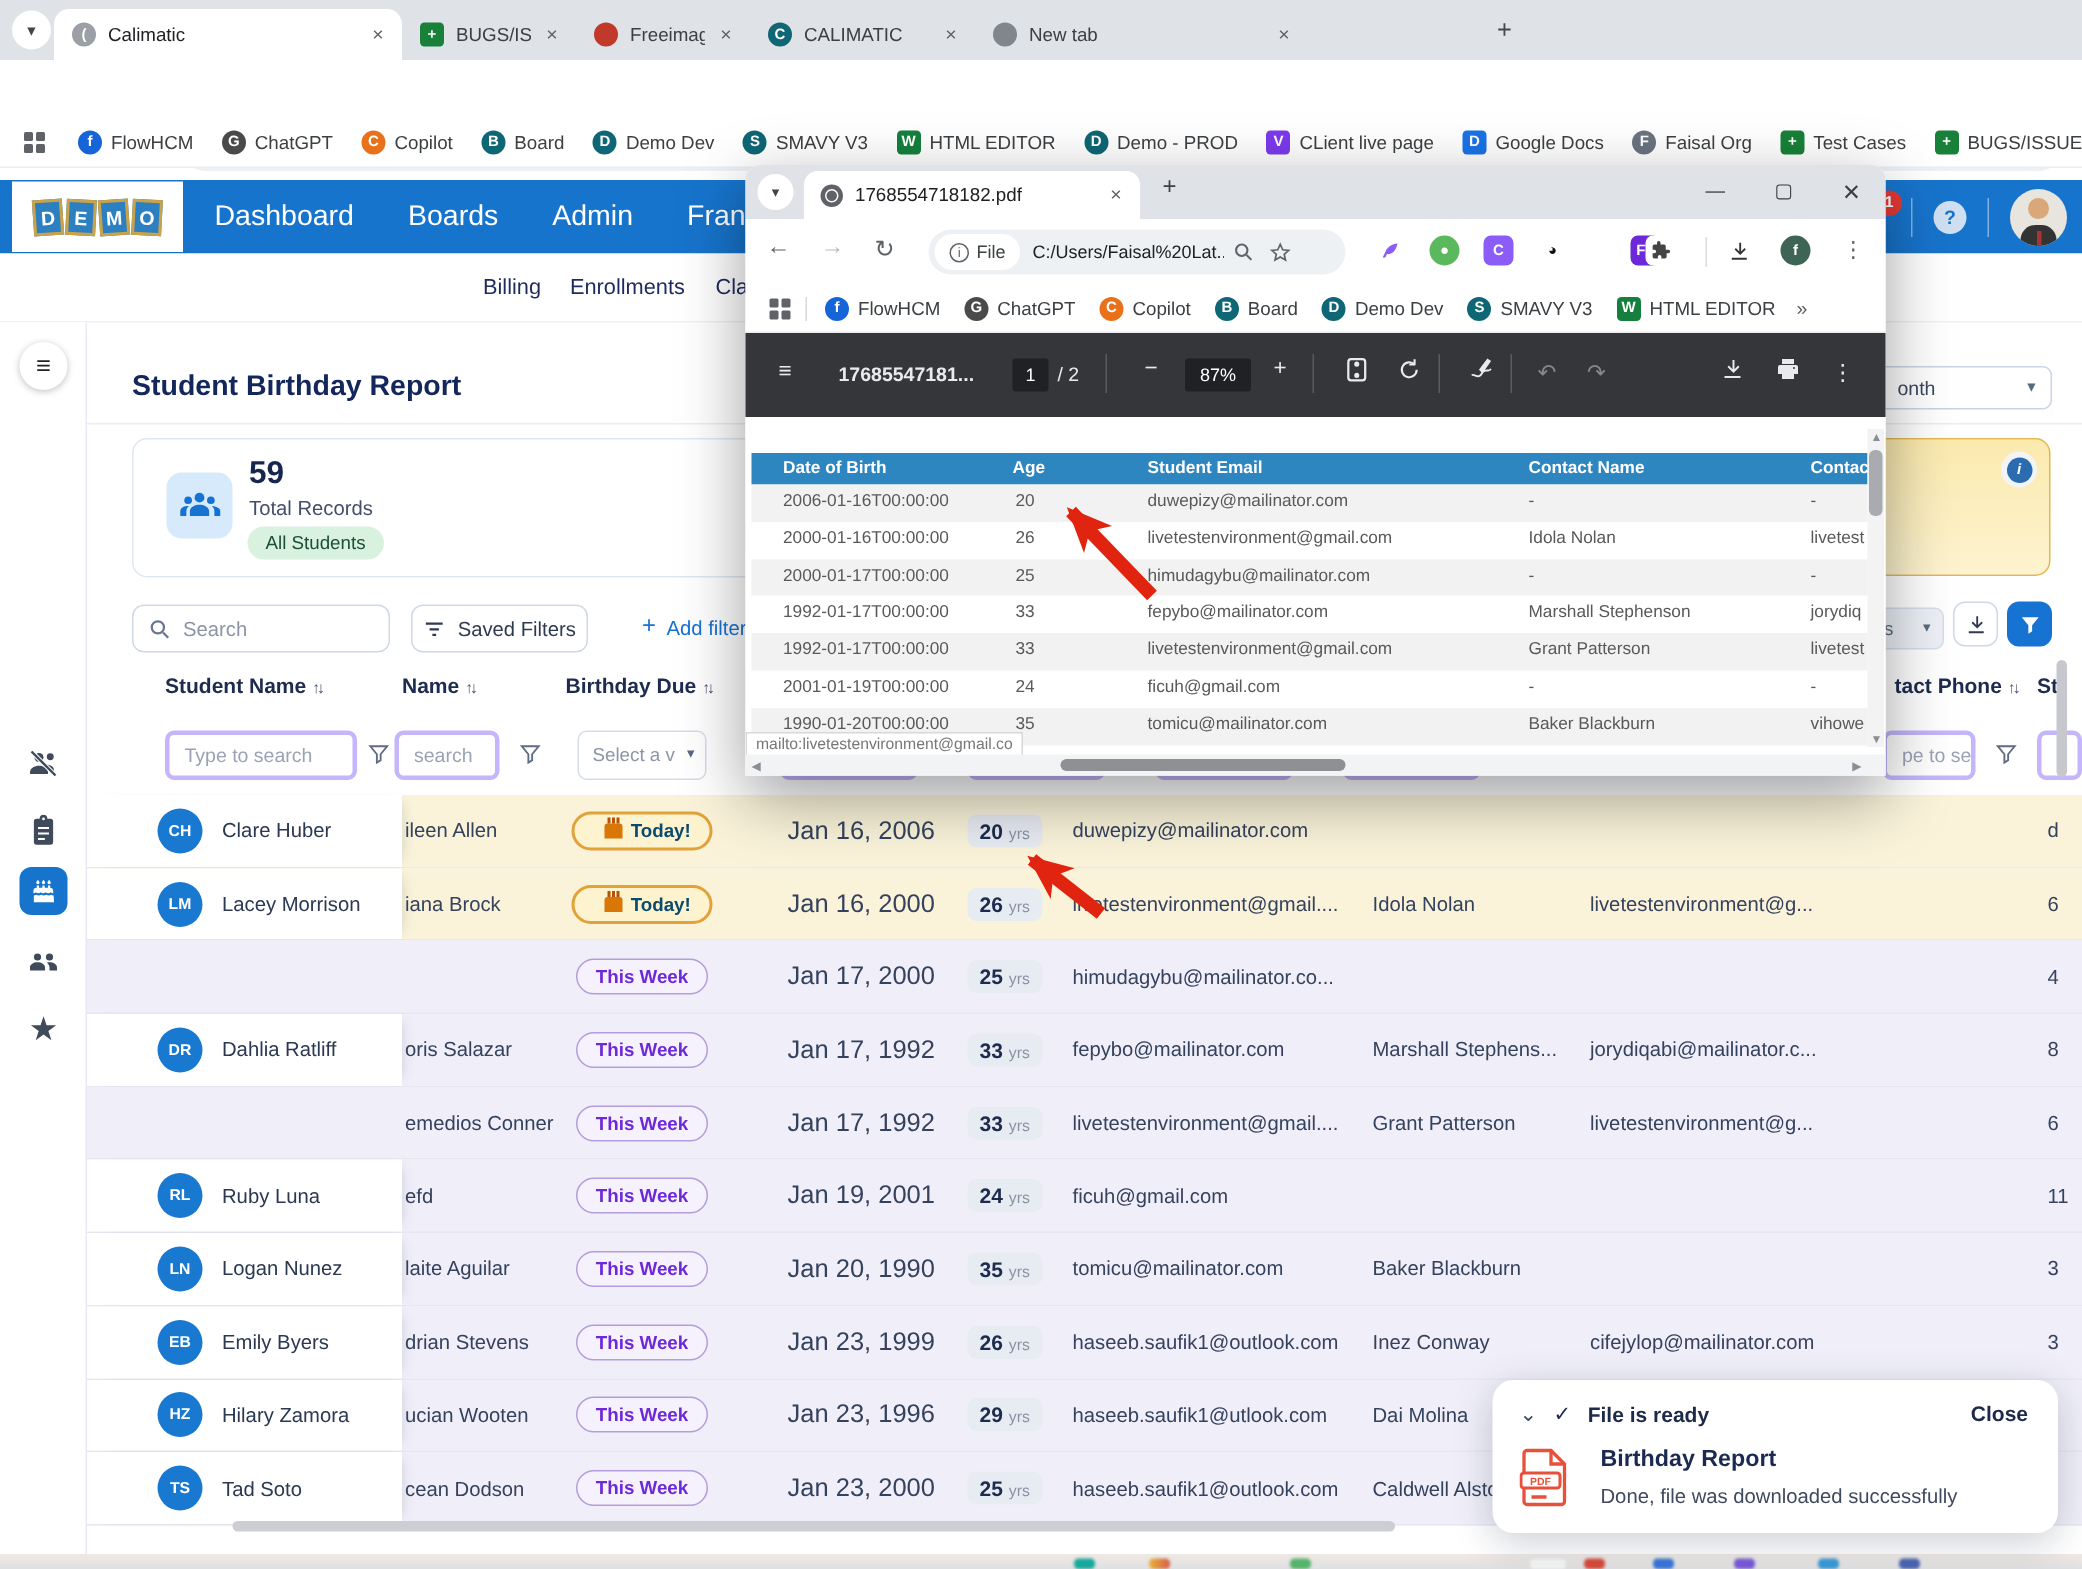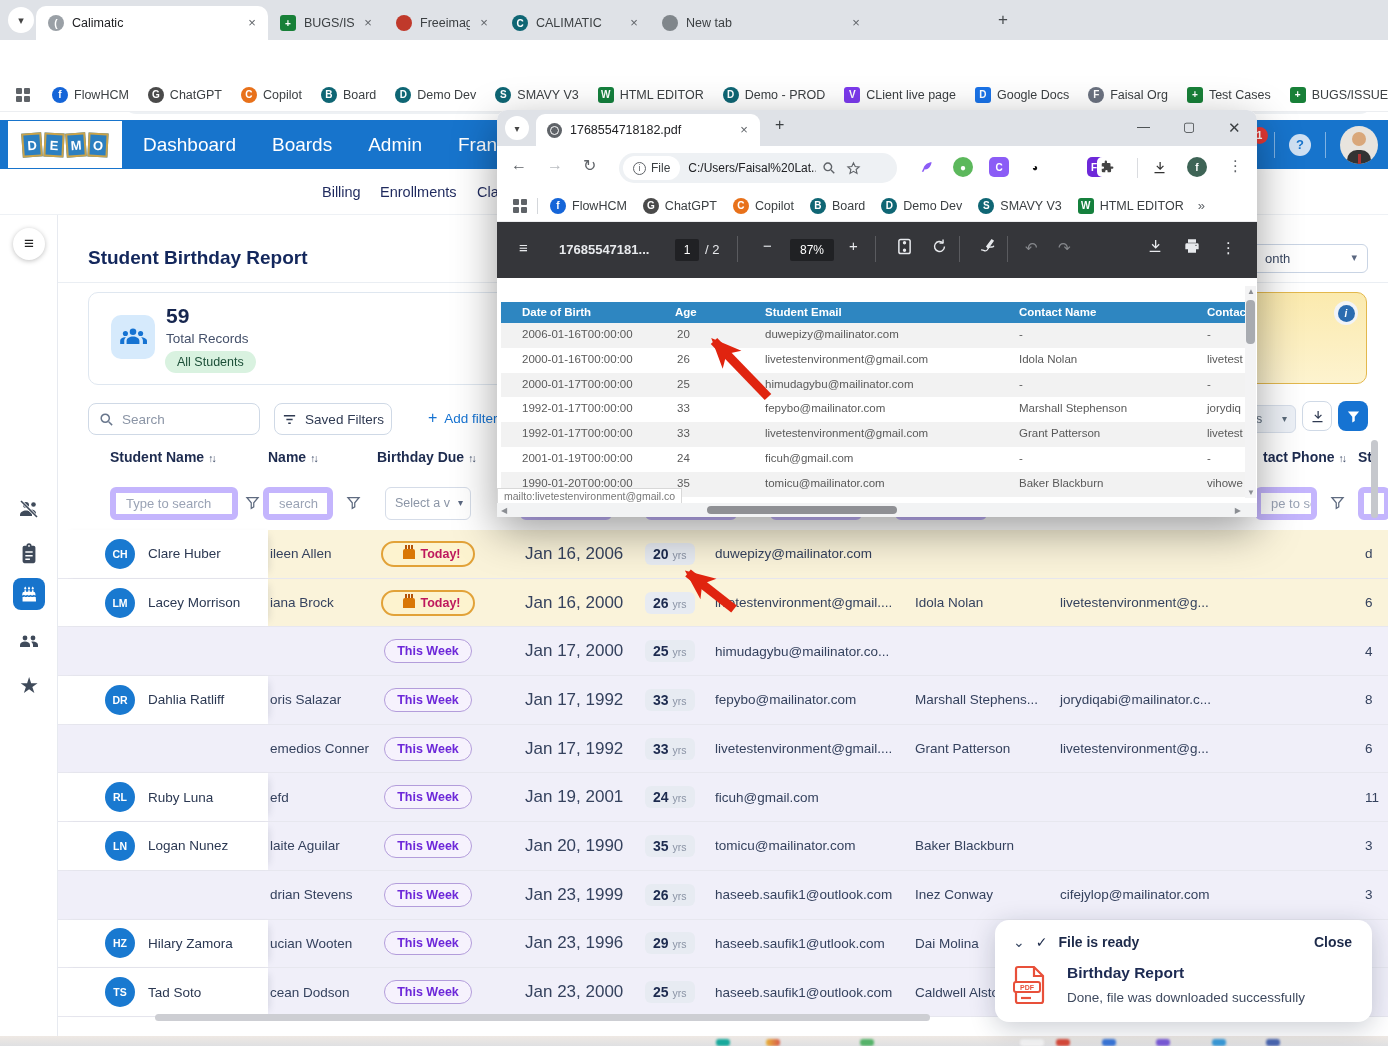--- a/index.html
+++ b/index.html
@@ -95,7 +95,7 @@
   .sort { font-size:10.5px; letter-spacing:-2px; color:#46536e; margin-left:4px; font-weight:normal; }
 
   .tfilter-row { position:absolute; left:58px; top:487px; width:1330px; height:34px; }
-  .f-input { position:absolute; height:33px; border:6px solid #c4b5fd; border-radius:6px; background:#fff; font-size:13px; color:#9aa3b5; display:flex; align-items:center; padding:0 10px; overflow:hidden; white-space:nowrap; }
+  .f-input { position:absolute; height:33px; border:3px solid #c4b5fd; border-radius:6px; background:#fff; font-size:13px; color:#9aa3b5; display:flex; align-items:center; padding:0 10px; overflow:hidden; white-space:nowrap; }
   .f-funnel { position:absolute; top:8px; color:#5f6b80; }
   .f-select { position:absolute; left:327px; width:86px; height:33px; border:1px solid #d5dce8; border-radius:6px; background:#fff; font-size:12.5px; color:#8b95a6; }
   .f-select span { position:absolute; left:9px; top:8px; }

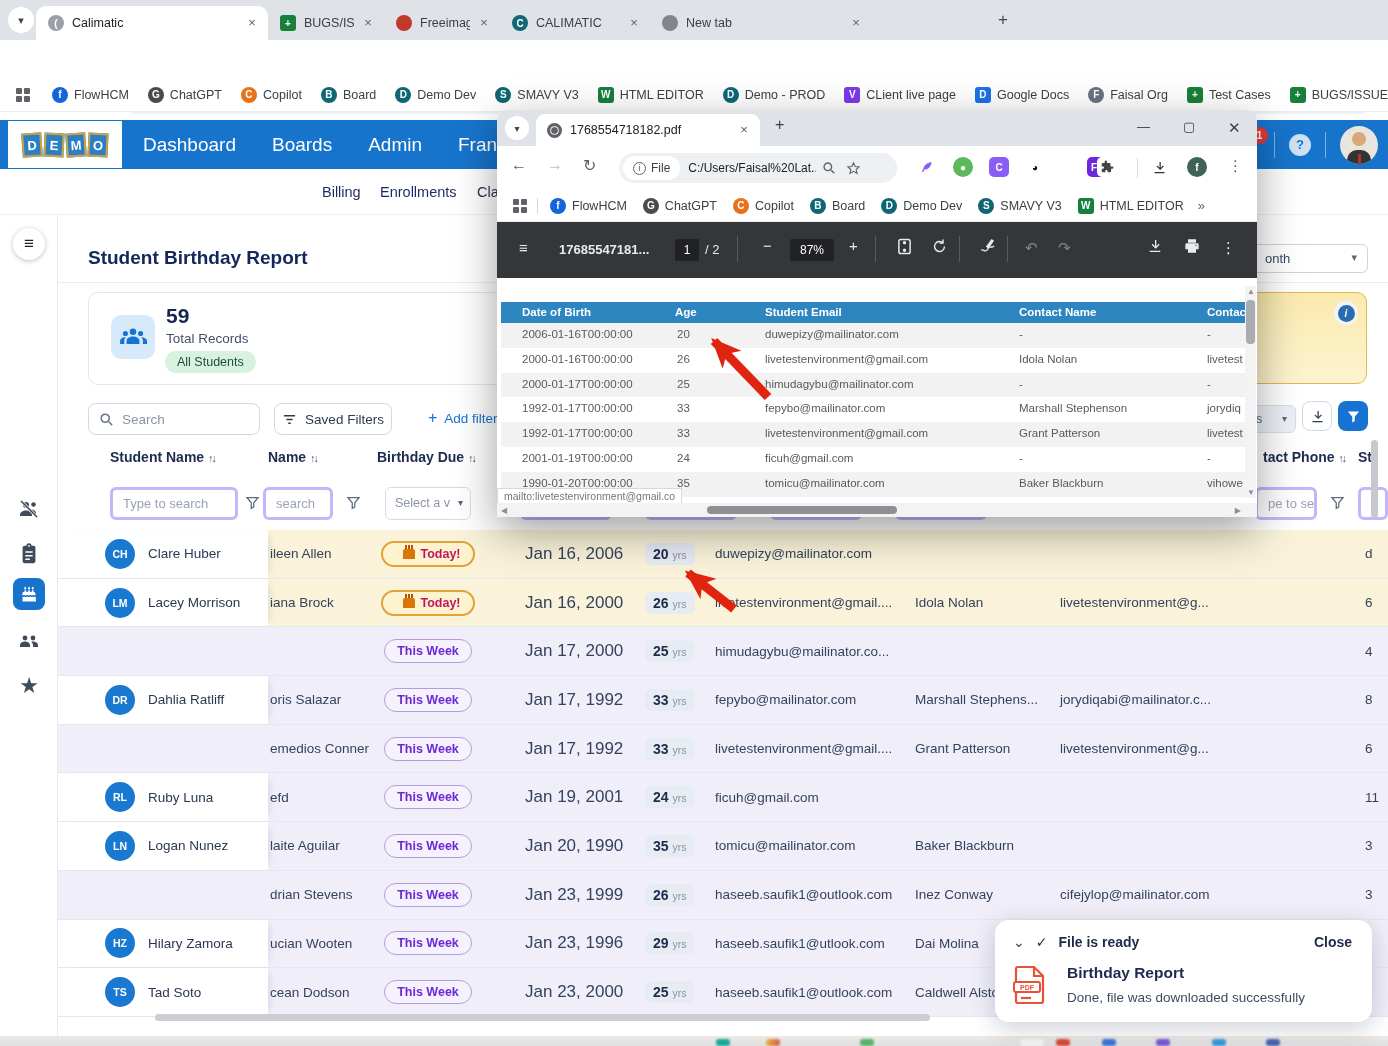--- a/index.html
+++ b/index.html
@@ -118,7 +118,7 @@
   .c-cemail { left:1002px; }
   .c-phone { left:1307px; overflow:hidden; width:23px; }
   .pill-badge { border-radius:14px; padding:4px 12px; font-size:12.5px; font-weight:bold; display:flex; align-items:center; gap:5px; }
-  .pill-badge.today { border:2px solid #e2a238; background:#fdf3cf; color:#be185d;padding-left:20px; }
+  .pill-badge.today { border:2px solid #e2a238; background:#fdf3cf; color:#0c4a6e;padding-left:20px; }
   .pill-badge.week { border:1.5px solid #b39ddb; background:#f6f2fd; color:#6d28d9; }
   .cake-mini { width:12px; height:10px; position:relative; background:#d97706; border-radius:2px 2px 0 0; }
   .cake-mini::before { content:""; position:absolute; top:-4px; left:2px; width:2px; height:4px; background:#b45309; box-shadow:3px 0 #b45309,6px 0 #b45309; }

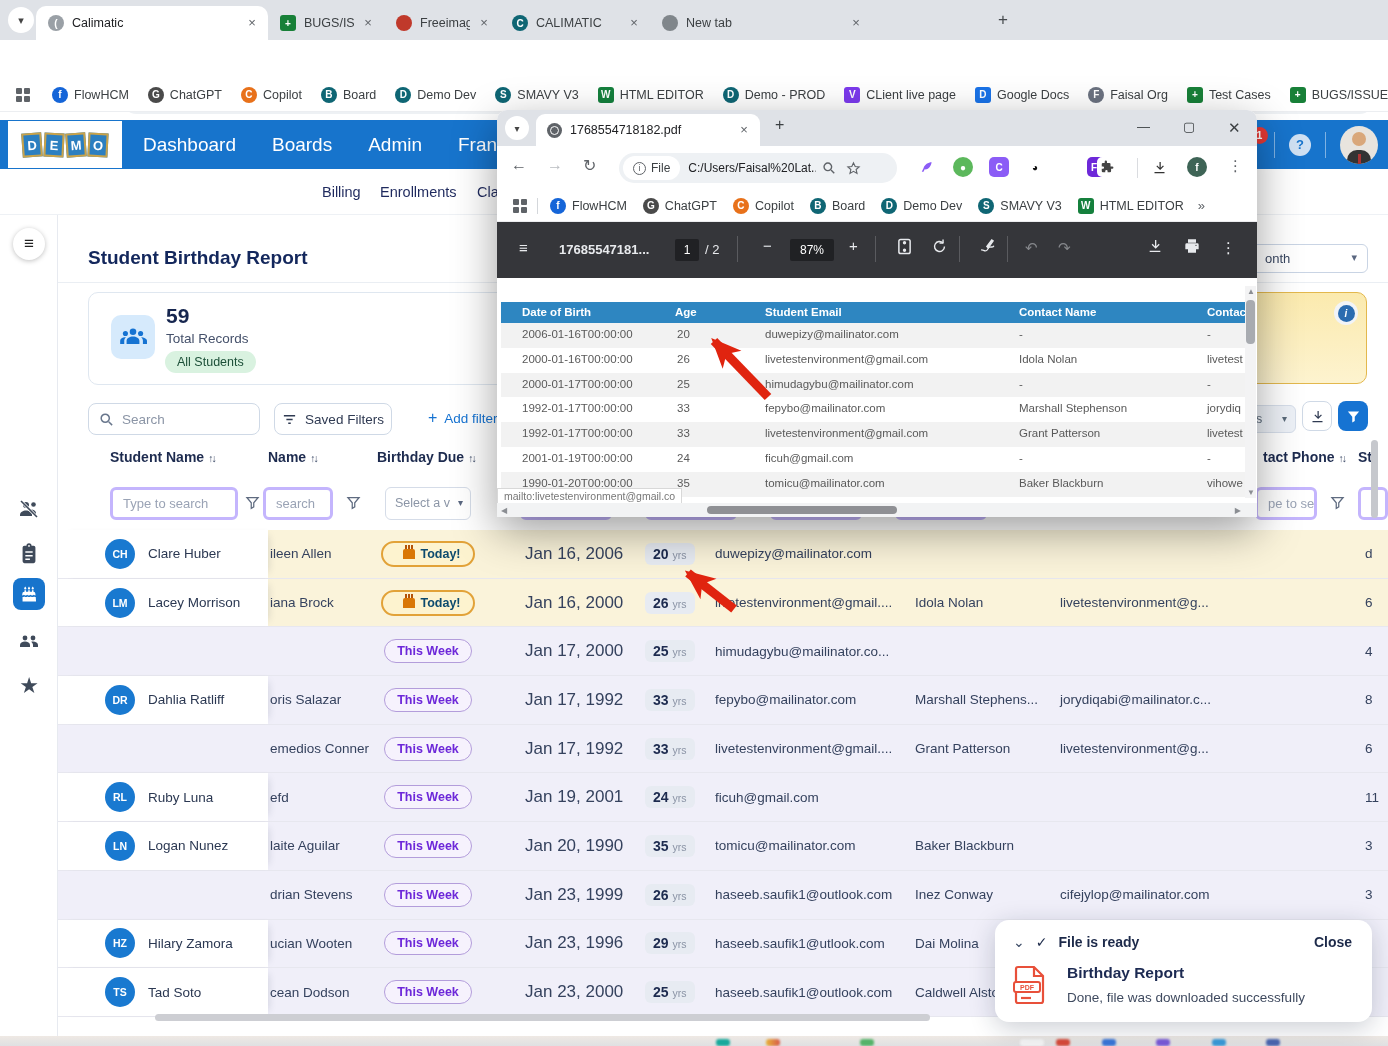--- a/index.html
+++ b/index.html
@@ -657,6 +657,10 @@
     <span class="cell c-cname">Inez Conway</span>
     <span class="cell c-cemail">cifejylop@mailinator.com</span>
     <span class="cell c-phone">3</span>
+    <span class="sticky-cell">
+      <span class="avt">EB</span>
+      <span class="sname">Emily Byers</span>
+    </span>
   </div>
 
   <div class="trow bg-week">

